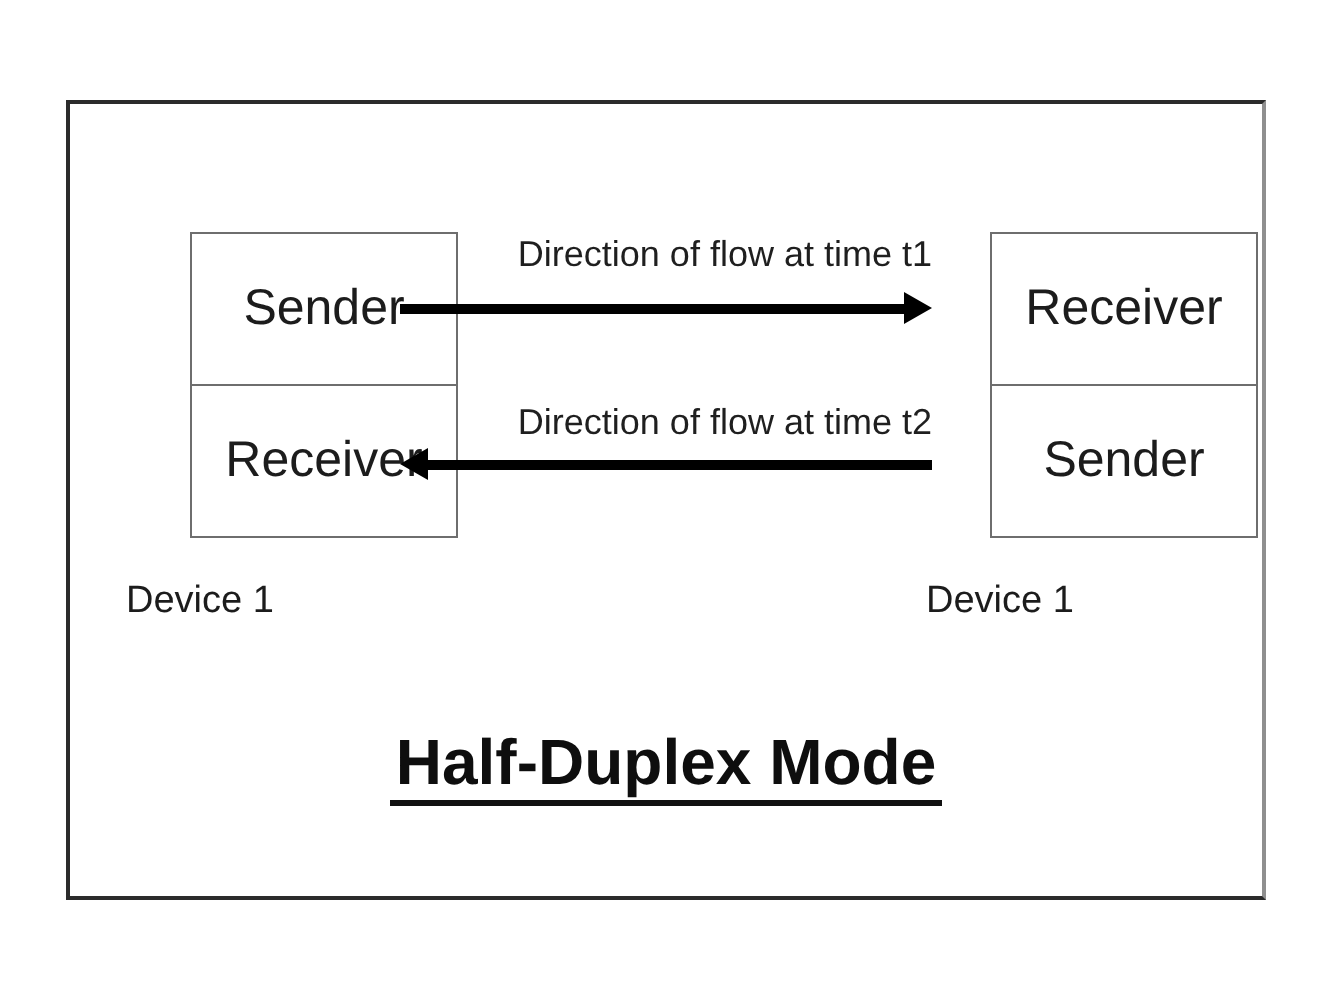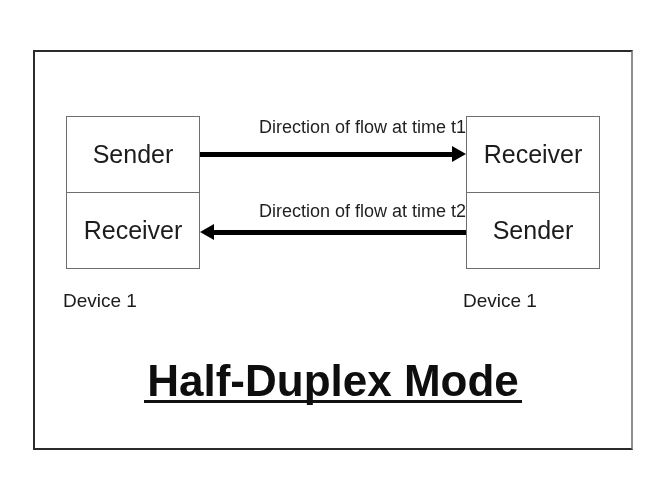--- a/index.html
+++ b/index.html
@@ -32,6 +32,7 @@
     top: 116px;
     width: 144px;
     box-sizing: border-box;
+    margin-left: 29px;
   }
   .stack-left  { left: 66px; }
   .stack-right { left: 466px; }

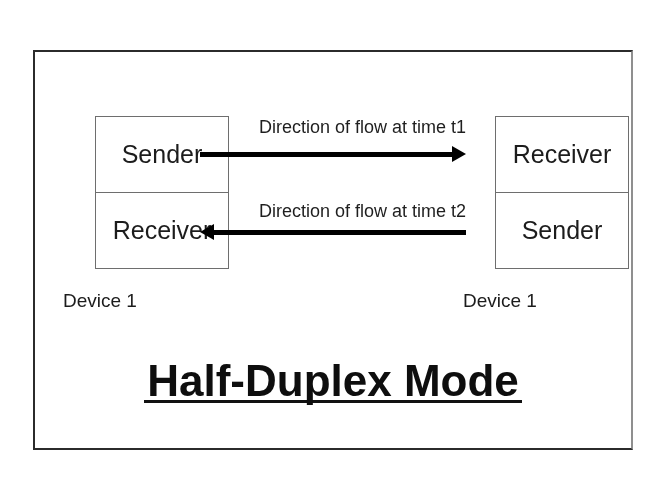--- a/index.html
+++ b/index.html
@@ -117,7 +117,7 @@
   }
   .title-text {
     display: inline-block;
-    font-size: 44px;
+    font-size: 32px;
     font-weight: bold;
     line-height: 34px;
     color: #0e0e0e;

